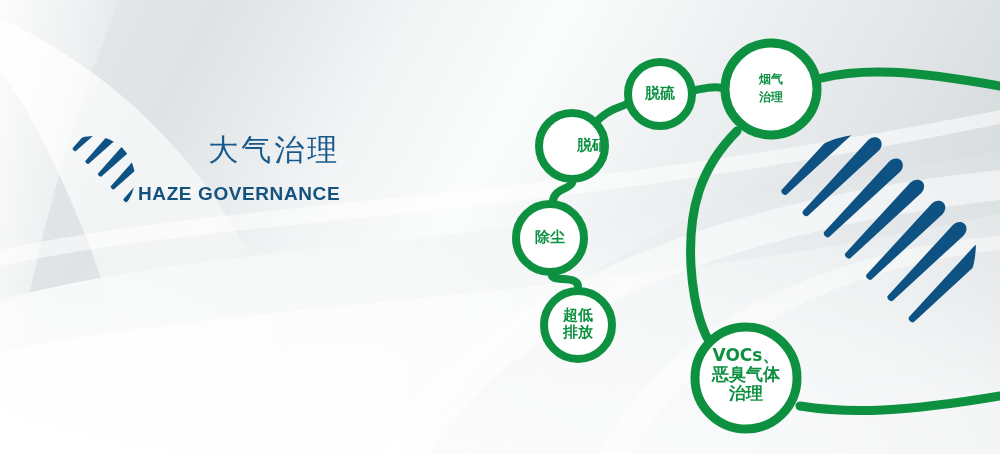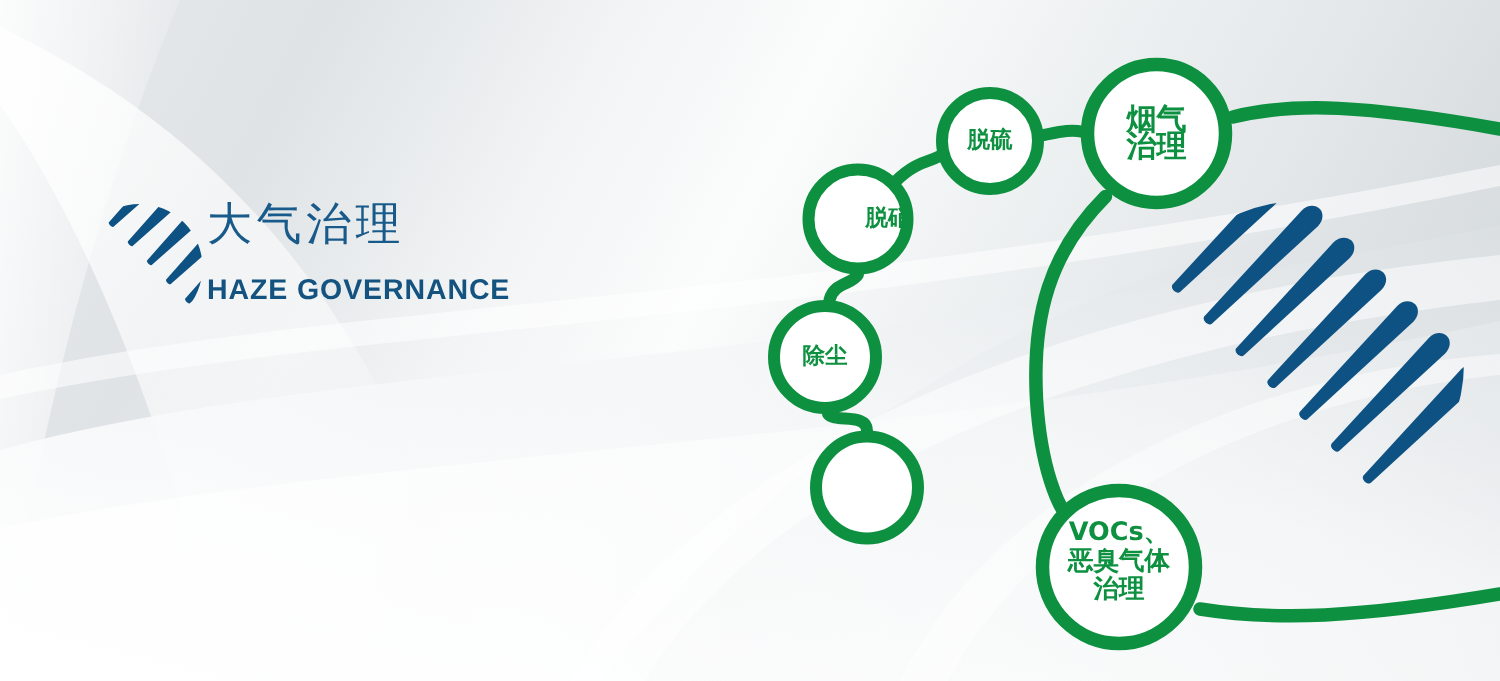--- a/index.html
+++ b/index.html
@@ -48,7 +48,7 @@
     pointer-events:none;
   }
   .nl-sm{font-size:15px;line-height:17px;}
-  .nl-md{font-size:20px;line-height:18px;text-align:center;}
+  .nl-md{font-size:12px;line-height:18px;text-align:center;}
   .nl-lg{font-size:17px;line-height:19px;}
 </style>
 </head>

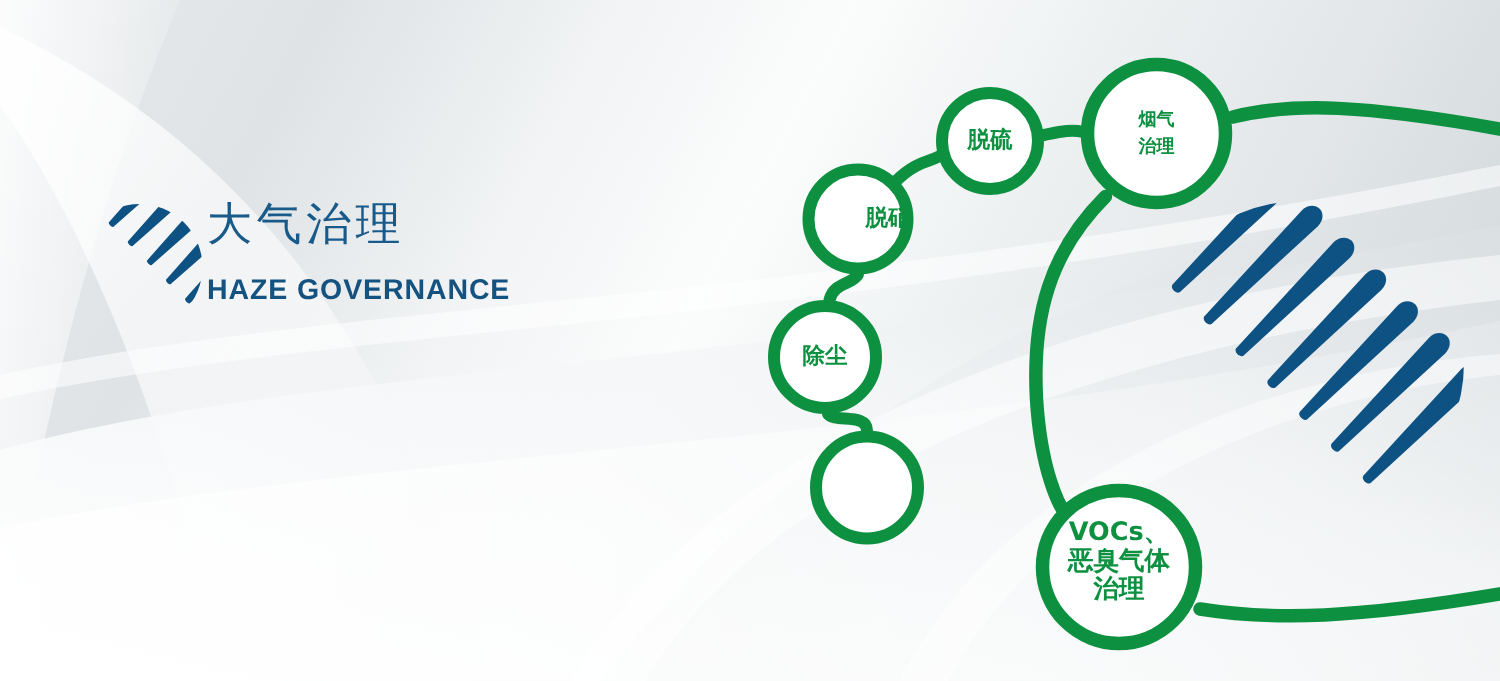--- a/index.html
+++ b/index.html
@@ -26,6 +26,7 @@
     font-size:30px;line-height:38px;font-weight:400;
     letter-spacing:3px;color:#185a8a;
     font-family:"DejaVu Sans","Liberation Sans",sans-serif;
+    text-align:right;
   }
   #headline .h-en{
     font-size:19px;line-height:26px;font-weight:bold;

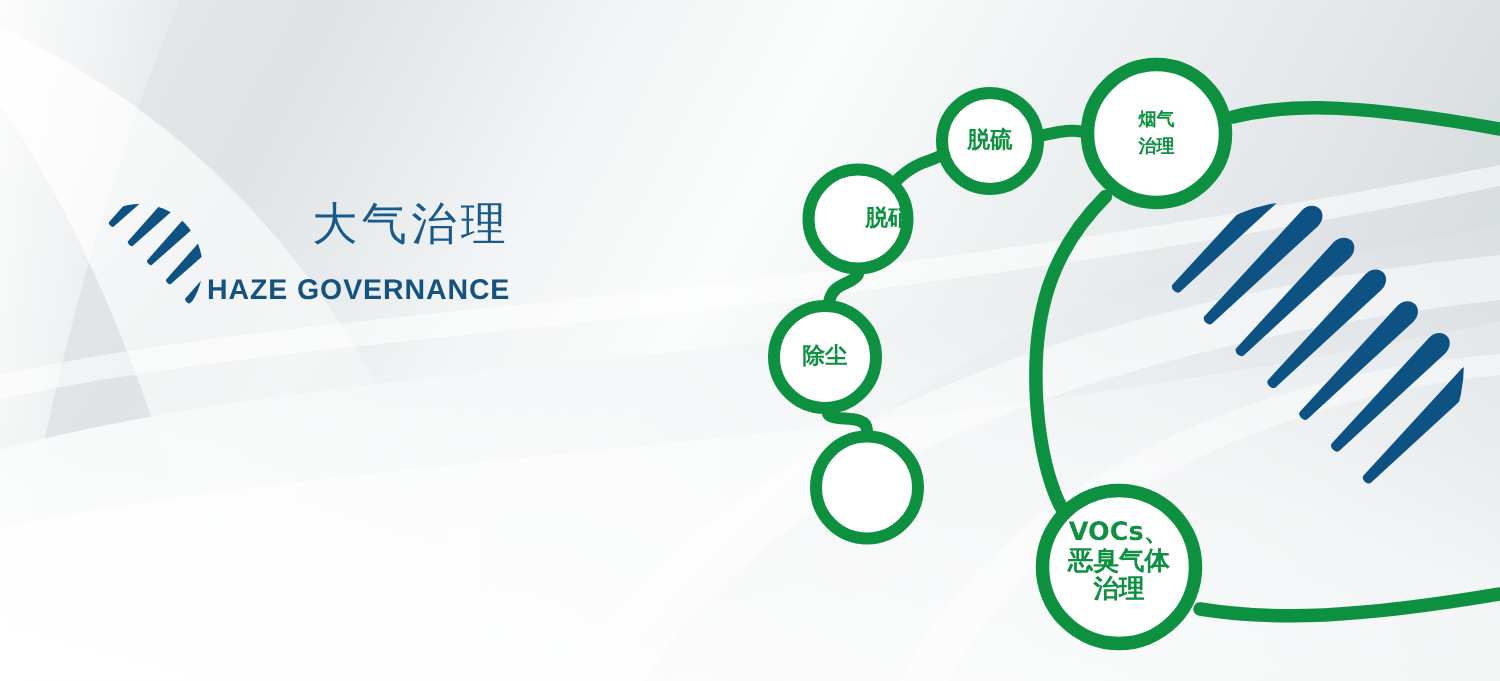--- a/index.html
+++ b/index.html
@@ -206,6 +206,8 @@
   <div class="node-label nl-sm" style="left:620px;top:85px;width:80px;">脱硫</div>
   <div class="node-label nl-sm" style="left:552px;top:137px;width:80px;">脱硝</div>
   <div class="node-label nl-sm" style="left:510px;top:229px;width:80px;">除尘</div>
+  <div class="node-label nl-sm" style="left:538px;top:307px;width:80px;">超低
+排放</div>
   <div class="node-label nl-md" style="left:721px;top:70px;width:100px;">烟气
 治理</div>
   <div class="node-label nl-lg" style="left:686px;top:346px;width:120px;">VOCs、

